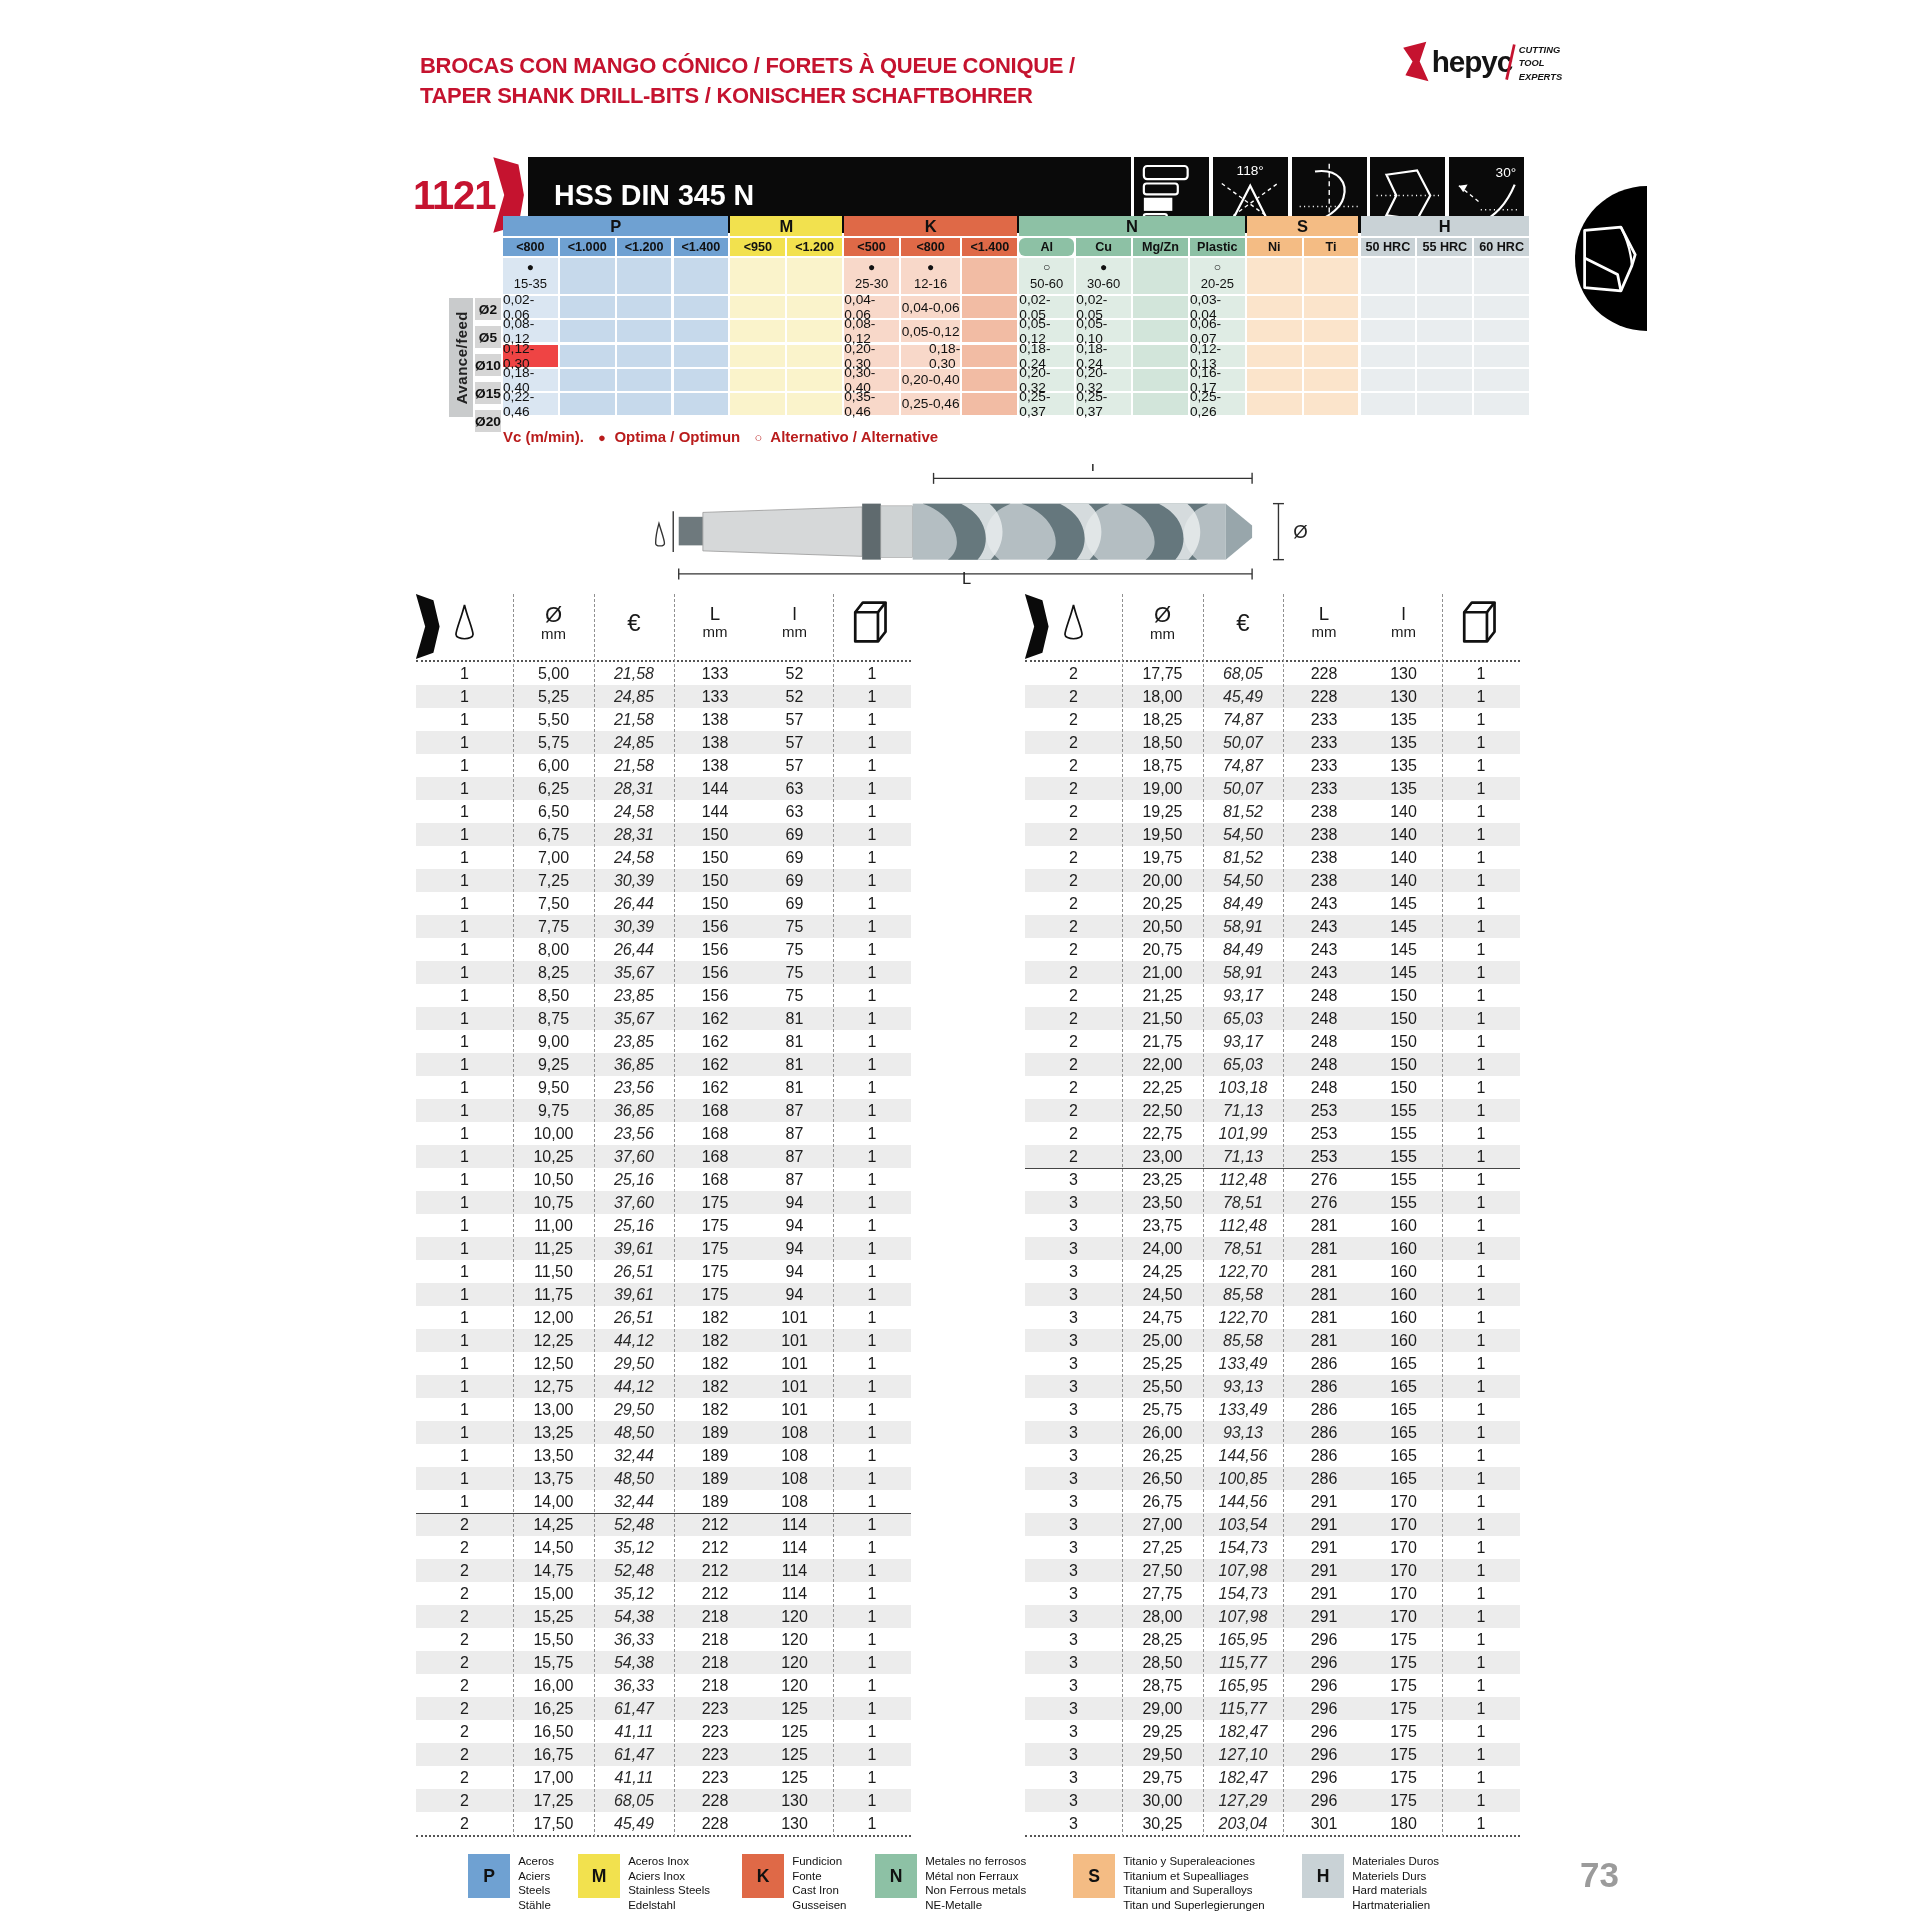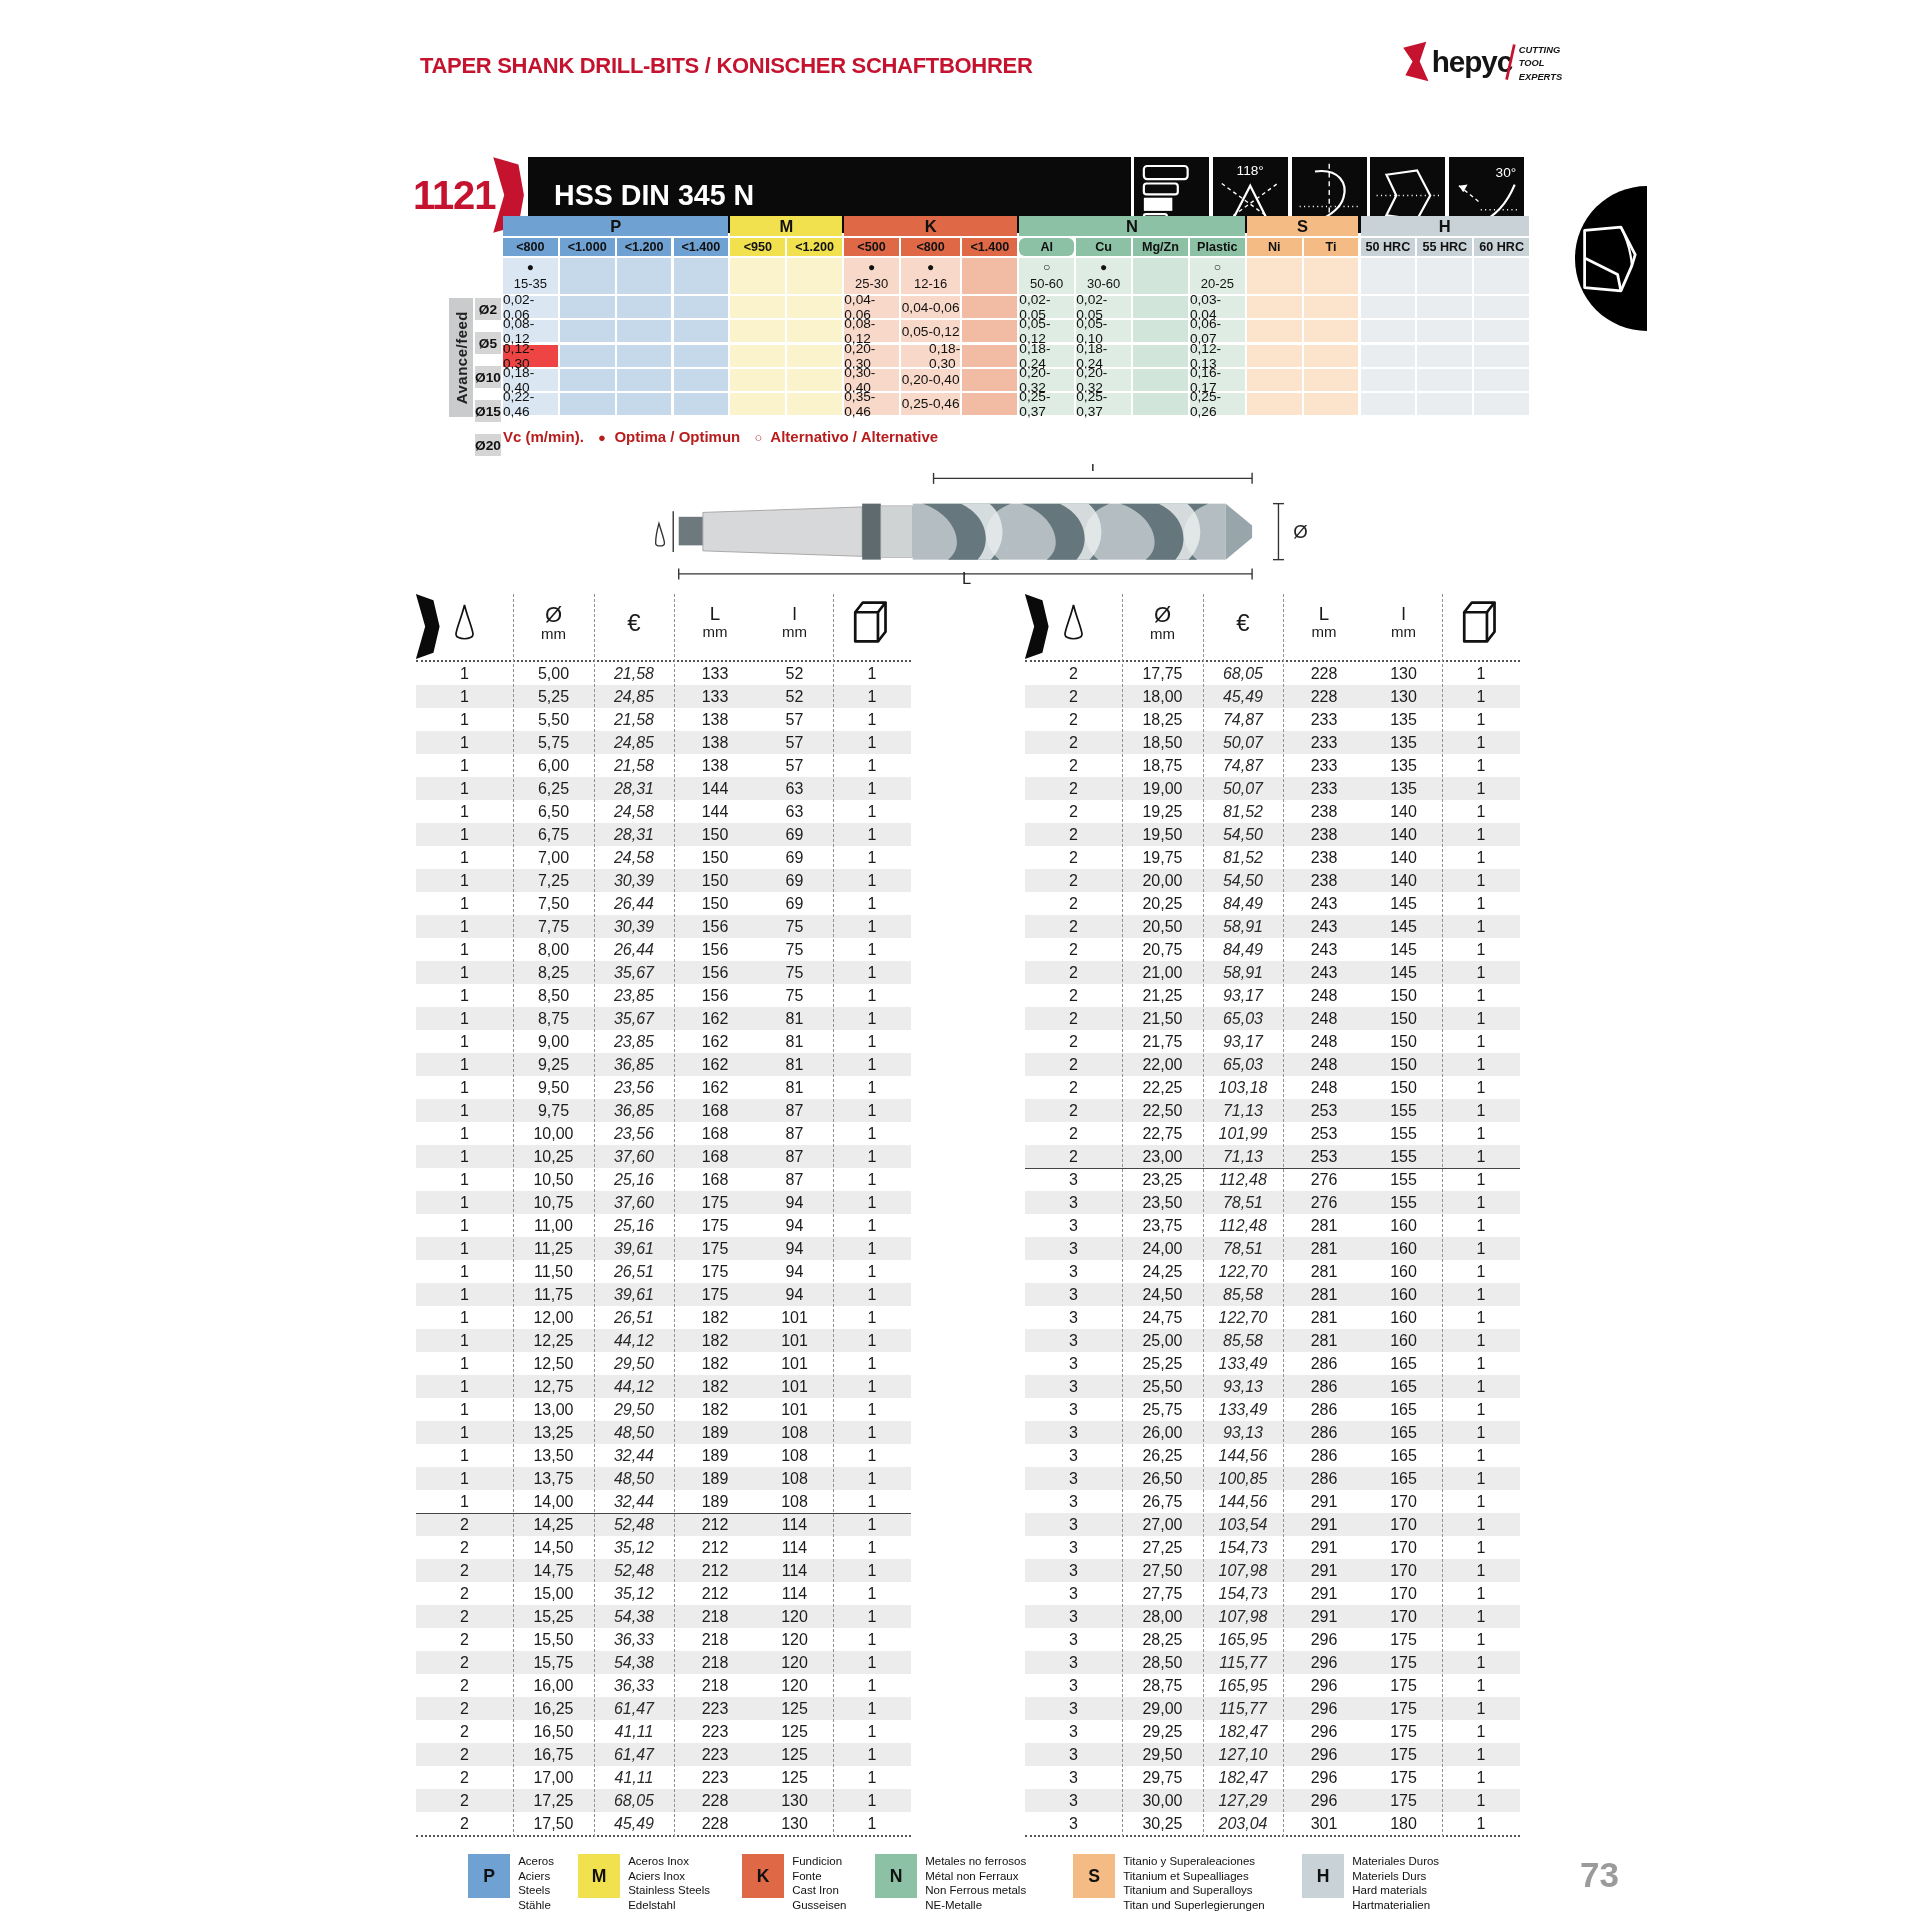--- a/index.html
+++ b/index.html
@@ -80,6 +80,7 @@
 <div class="page">
 
   <div class="title">
+    <div>BROCAS CON MANGO CÓNICO / FORETS À QUEUE CONIQUE /</div>
     <div>TAPER SHANK DRILL-BITS / KONISCHER SCHAFTBOHRER</div>
   </div>
 

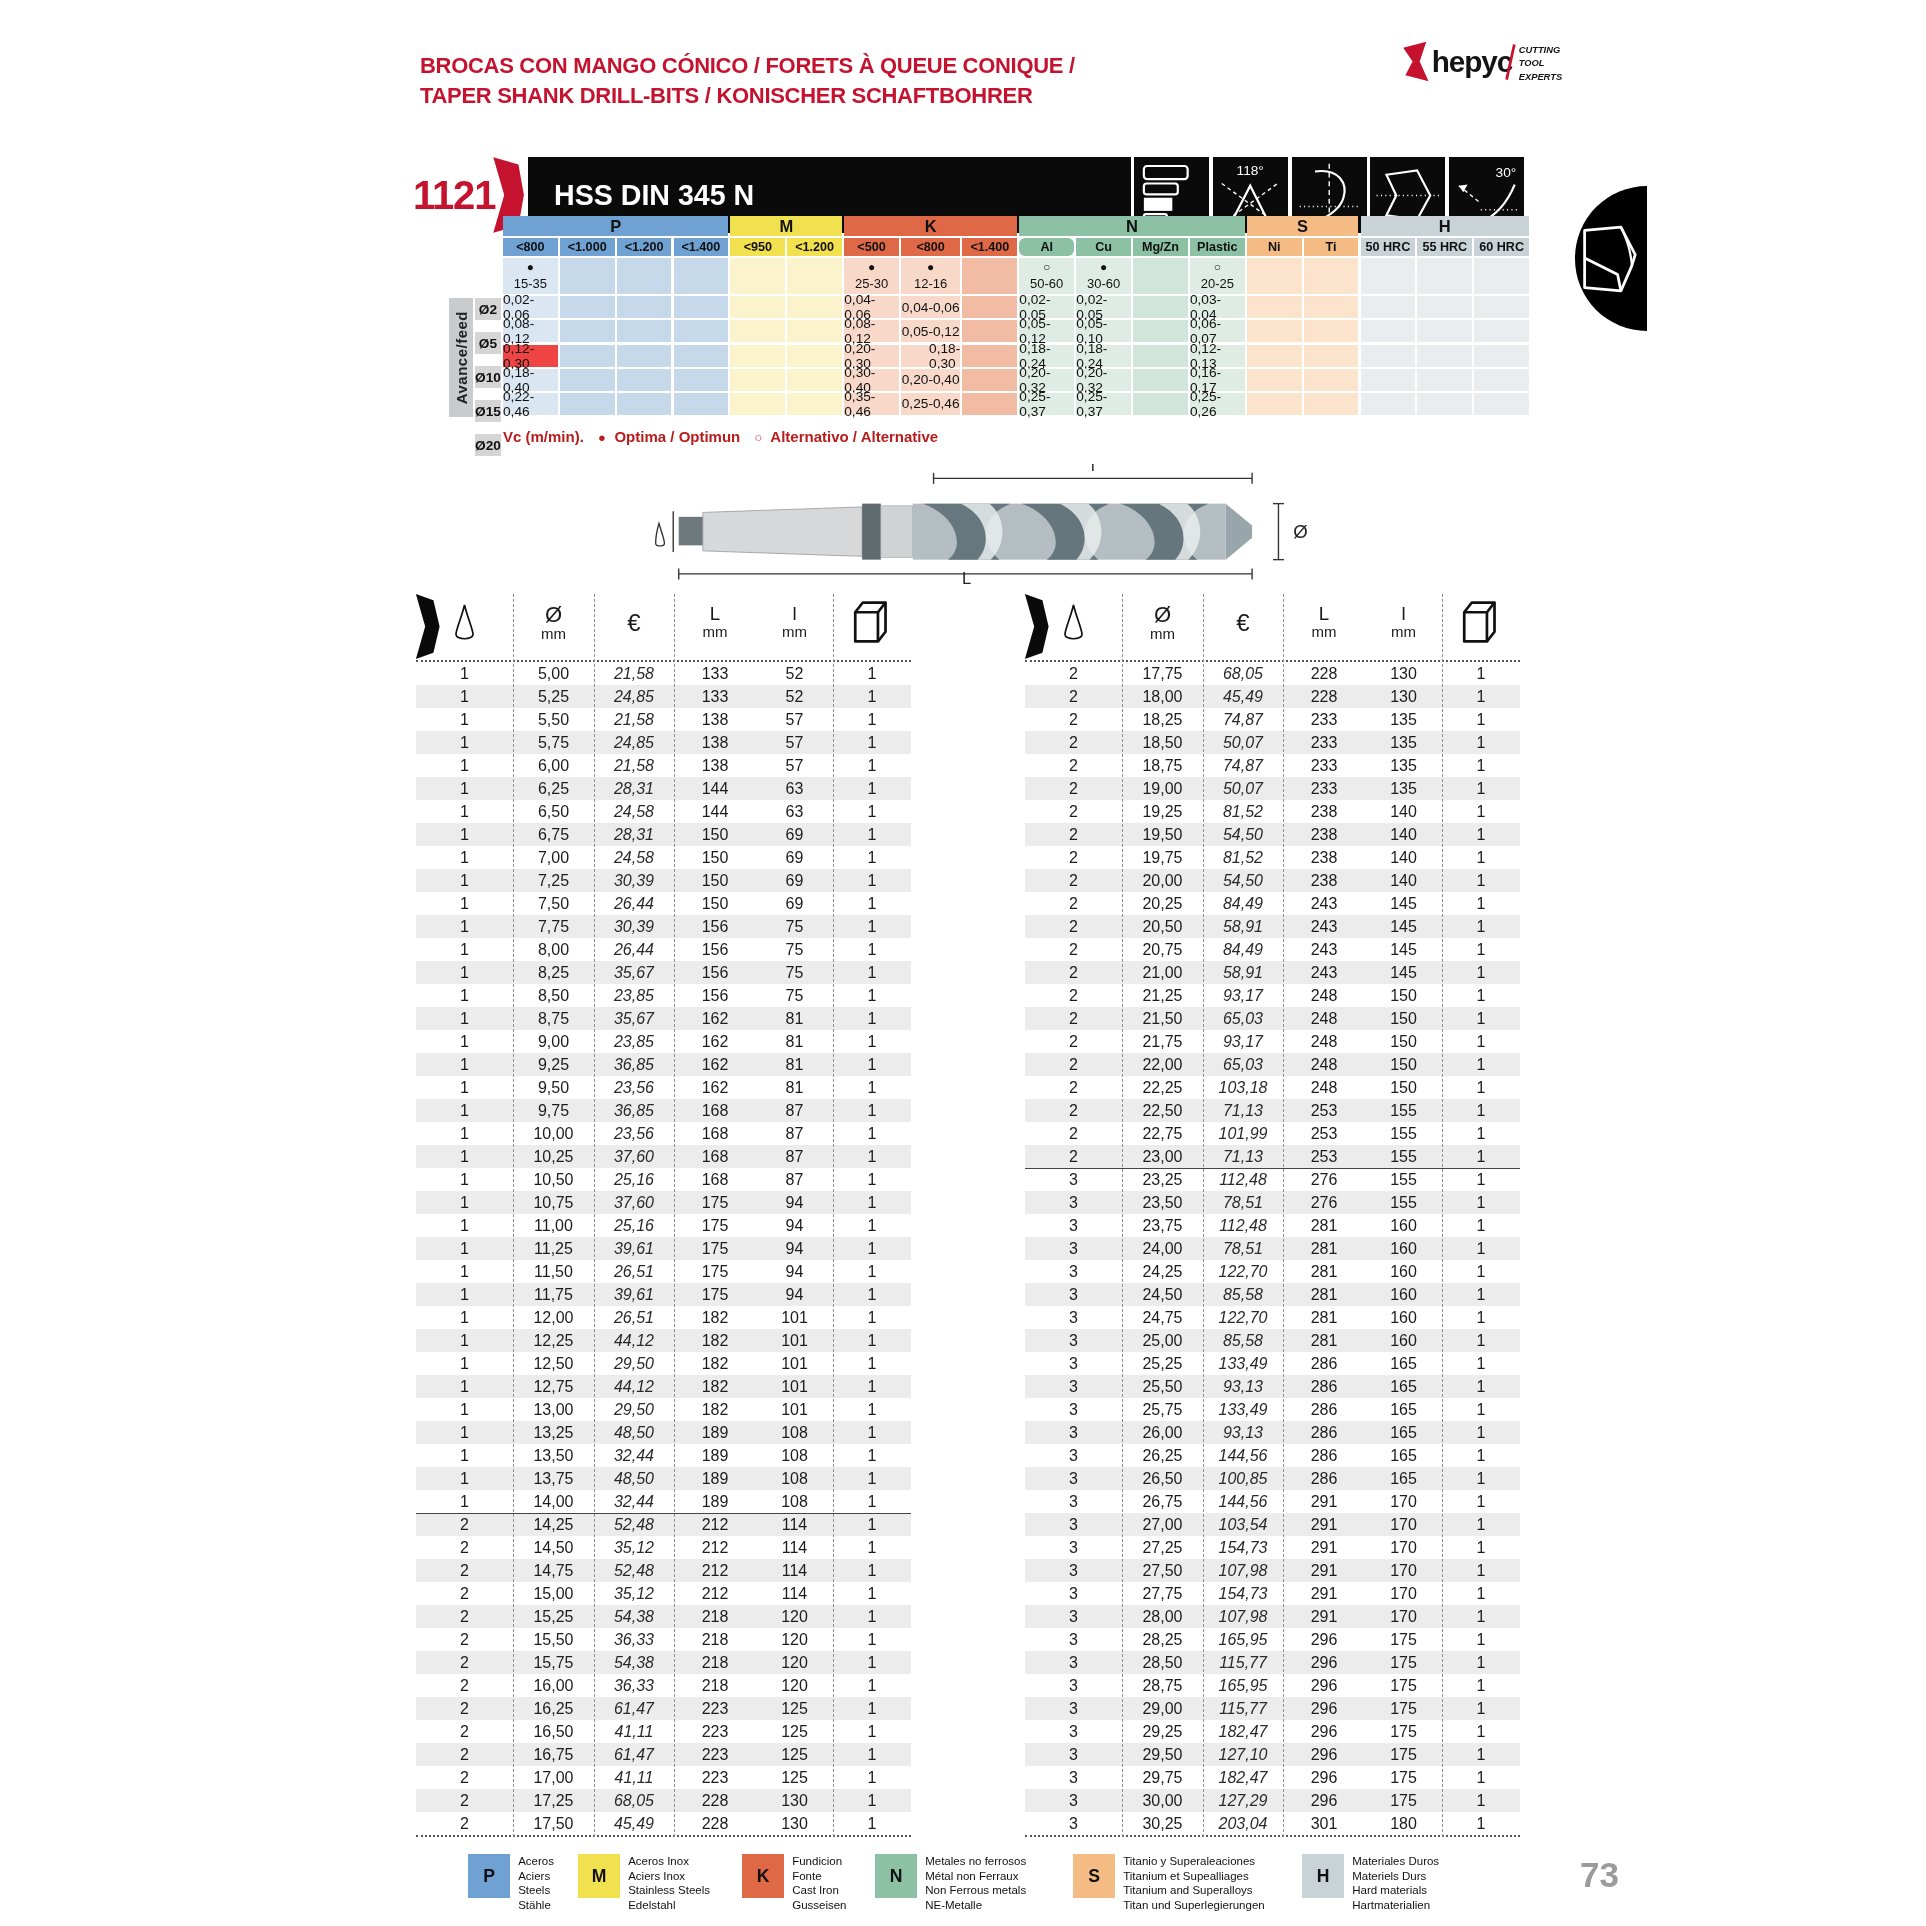--- a/index.html
+++ b/index.html
@@ -33,7 +33,7 @@
   .mat-side { position:absolute; left:449px; top:298px; width:24px; height:119px; background:#c9cbcc;
               display:flex; align-items:center; justify-content:center; }
   .mat-side span { writing-mode:vertical-rl; transform:rotate(180deg); font-weight:700; font-size:15px; color:#222; letter-spacing:0.5px; }
-  .mat-dias { position:absolute; left:475px; top:298px; width:26px; display:flex; flex-direction:column; gap:12px; }
+  .mat-dias { position:absolute; left:475px; top:298px; width:26px; display:flex; flex-direction:column; gap:6px; }
   .mat-dias div { height:22px; background:#d5d5d5; display:flex; align-items:center; justify-content:center;
                   font-weight:700; font-size:13.7px; color:#111; }
   .mat-caption { position:absolute; left:503px; top:428px; font-size:15px; font-weight:700; color:#b91c1c; }

